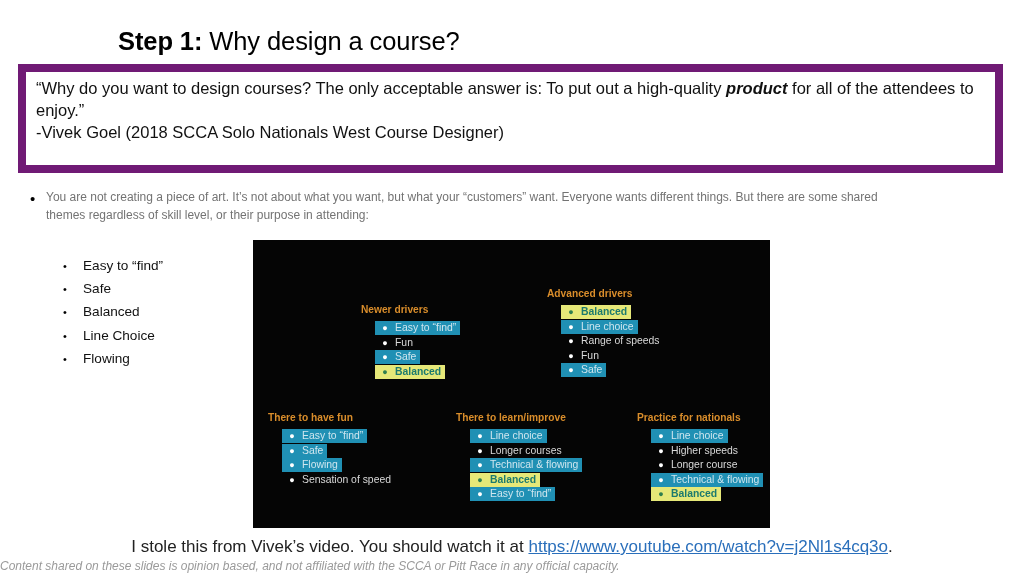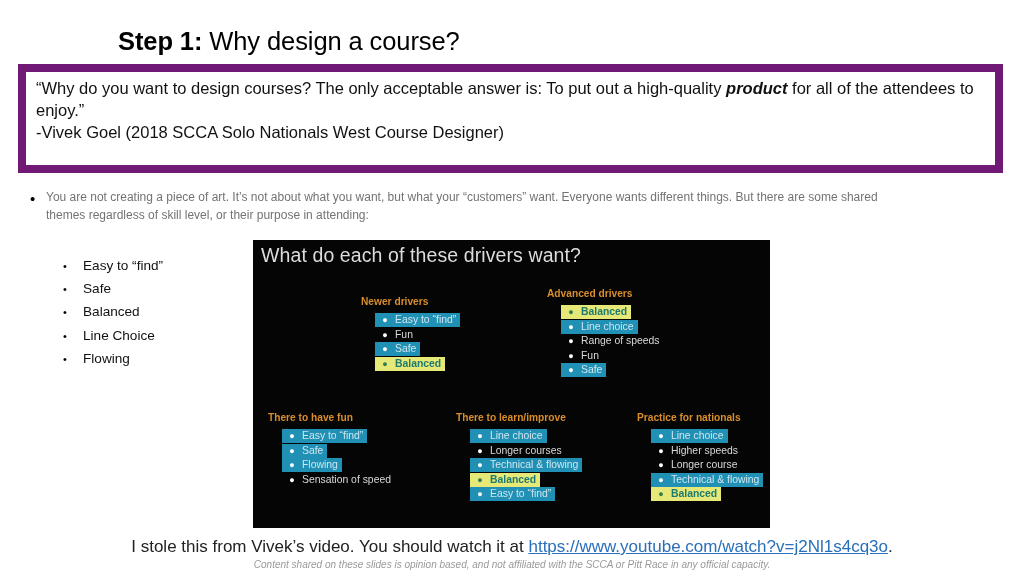--- a/index.html
+++ b/index.html
@@ -243,7 +243,6 @@
   </div>
 
 <div id="dark-slide">
-  <div id="dark-title">What do each of these drivers want?</div>
   <div class="ds-col" id="col-newer">
       <div class="ds-head">Newer drivers</div>
       <div class="ds-list">

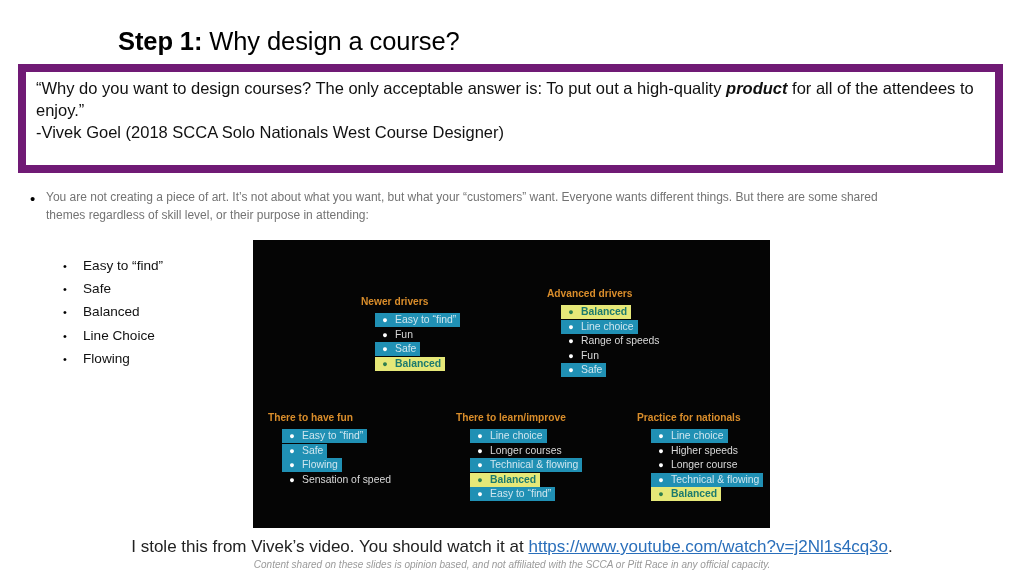--- a/index.html
+++ b/index.html
@@ -165,7 +165,7 @@
   .hl-yellow .ds-label  { color: #1d7a6e; font-weight: bold; }
 
   
-  #col-newer    { left: 108px; top: 56px; }
+  #col-newer    { left: 108px; top: 64px; }
   #col-advanced { left: 294px; top: 48px; }
   #col-fun      { left: 15px;  top: 172px; }
   #col-learn    { left: 203px; top: 172px; }

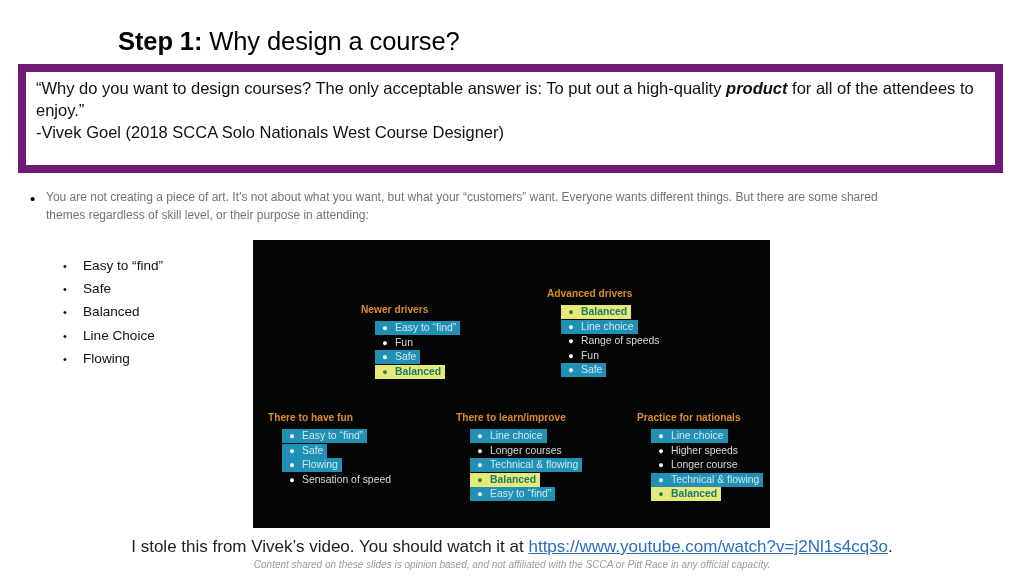--- a/index.html
+++ b/index.html
@@ -192,8 +192,8 @@
     left: 0;
     top: 559px;
     width: 1024px;
-    text-align: center;
-    font-size: 10px;
+    text-align: left;
+    font-size: 12px;
     font-style: italic;
     color: #9a9a9a;
   }

